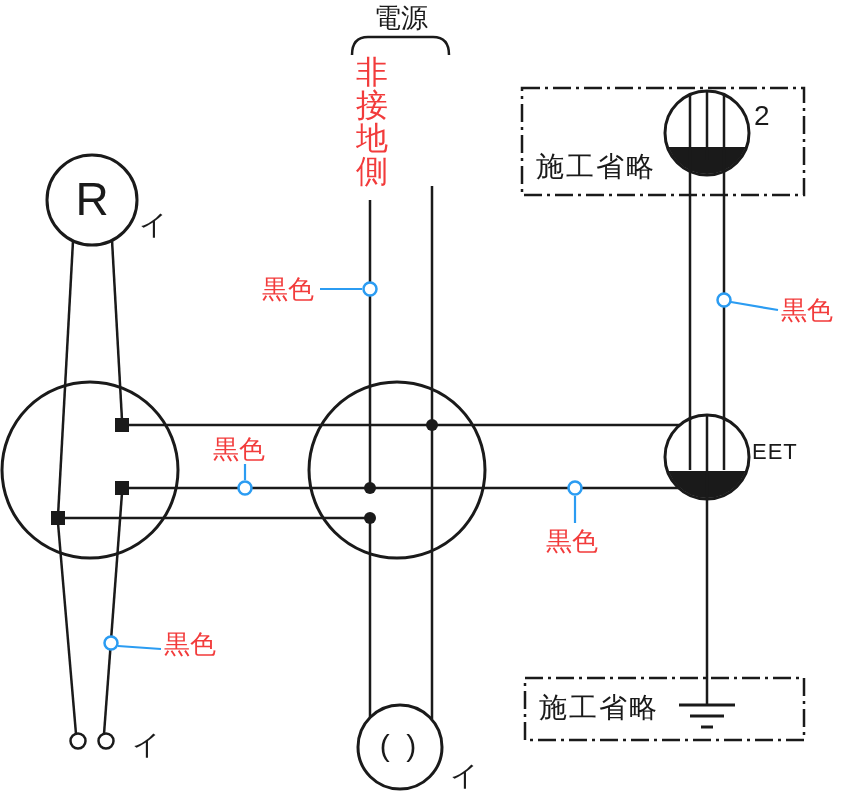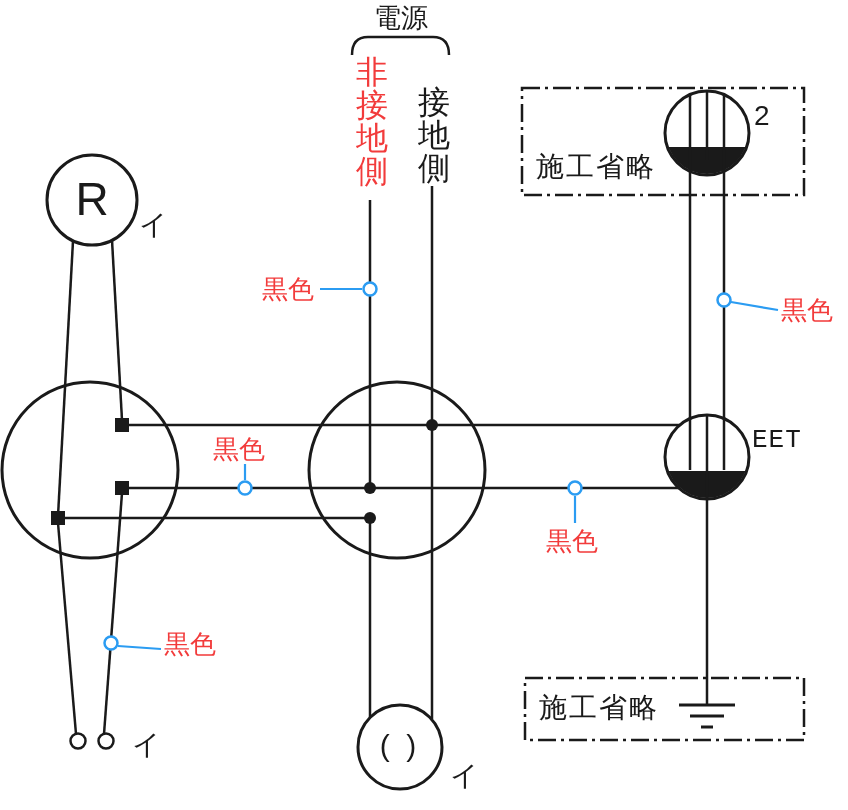--- a/index.html
+++ b/index.html
@@ -117,7 +117,6 @@
 
   <div class="lbl red vtext" style="left:356px;top:56px;">非接地側</div>
 
-  <div class="lbl vtext" style="left:418px;top:86px;">接地側</div>
 
   <div class="lbl ctr" style="left:70px;top:174px;width:44px;font-size:46px;">R</div>
 

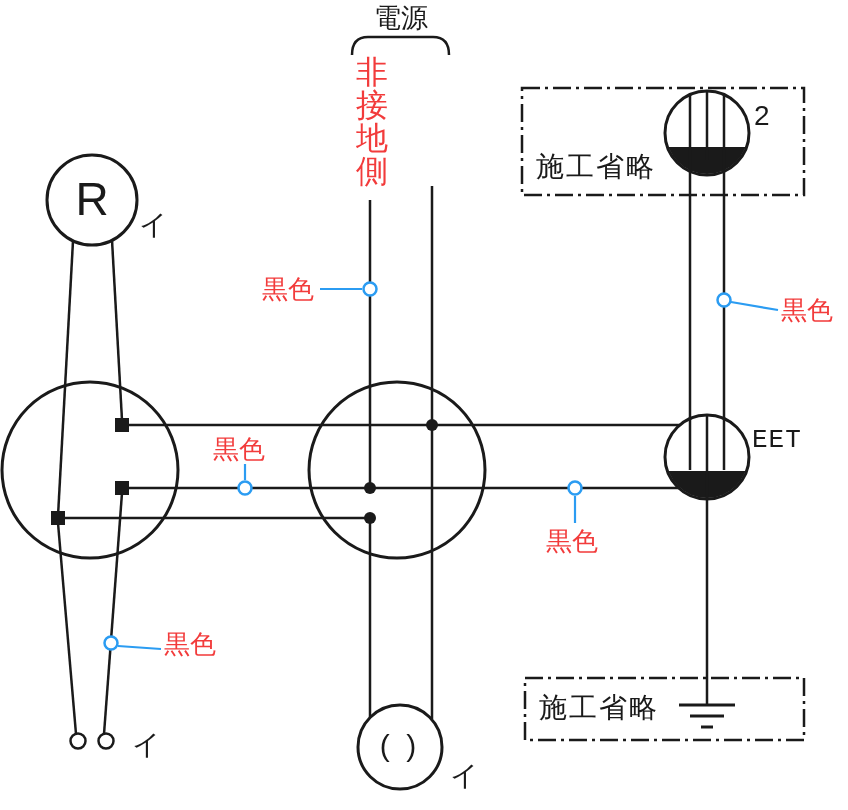--- a/index.html
+++ b/index.html
@@ -124,7 +124,7 @@
 
   <div class="lbl" style="left:754px;top:101px;font-size:28px;">2</div>
 
-  <div class="lbl" style="left:752px;top:426px;font-size:26px;letter-spacing:1px;font-family:Liberation Mono, monospace;">EET</div>
+  <div class="lbl" style="left:752px;top:440px;font-size:22px;letter-spacing:1px;">EET</div>
 
   <div class="lbl" style="left:536px;top:152px;letter-spacing:2px;">施工省略</div>
 

